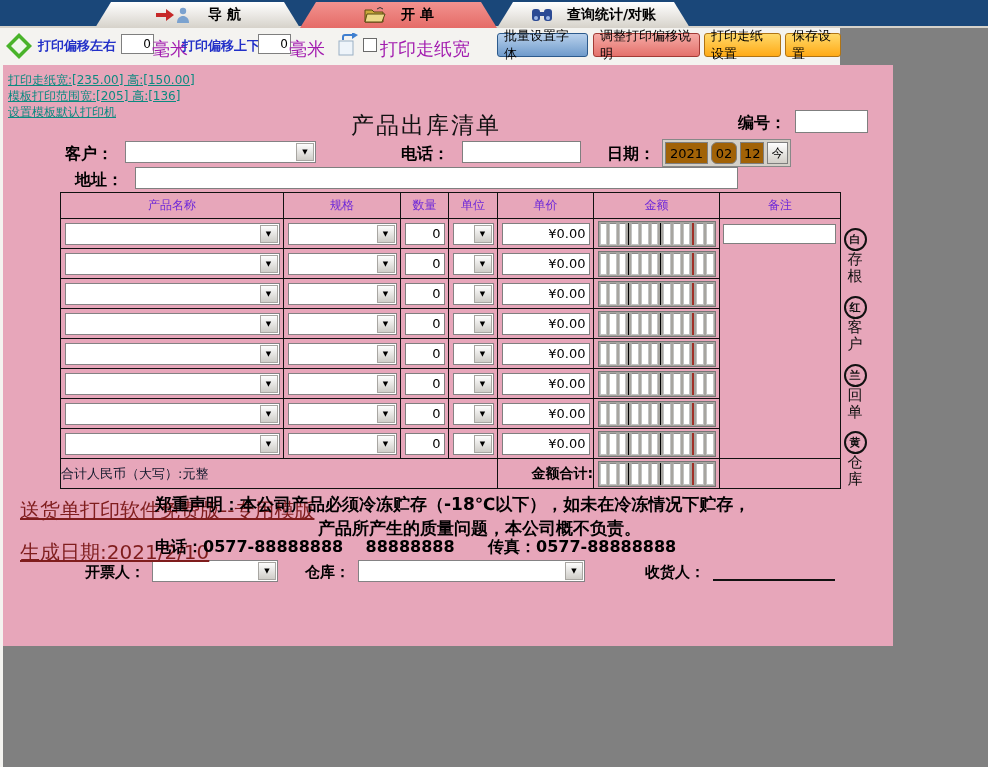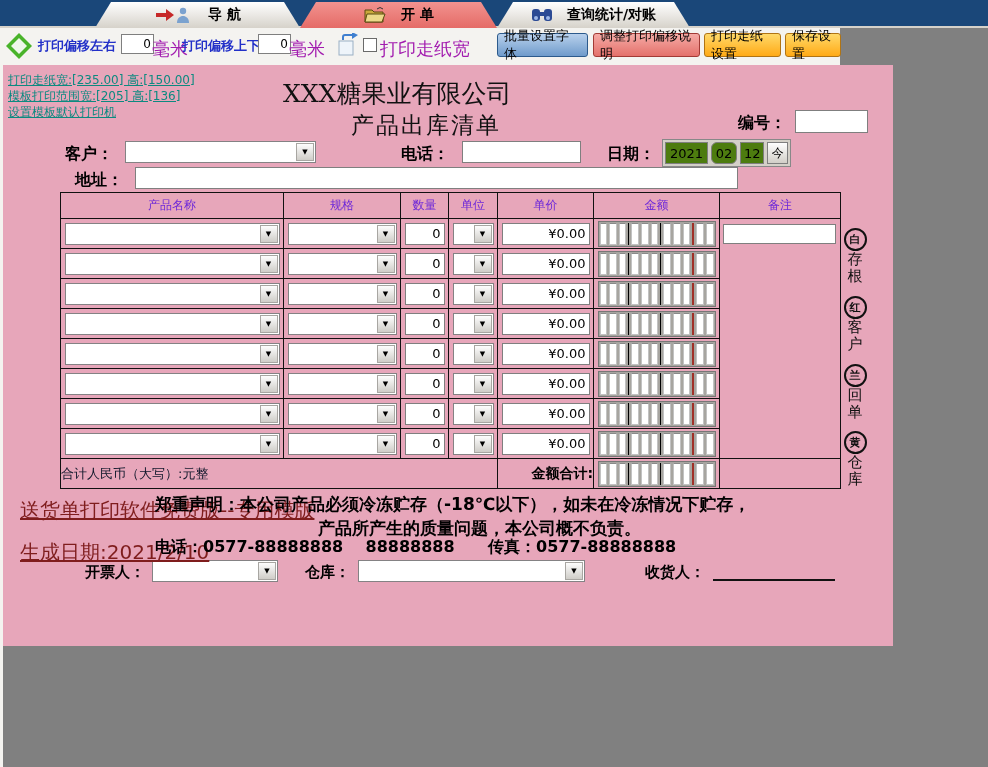--- a/index.html
+++ b/index.html
@@ -165,7 +165,6 @@
     <span class="abs link-teal" style="left:5px;top:23px;">模板打印范围宽:[205] 高:[136]</span>
     <span class="abs link-teal" style="left:5px;top:39px;">设置模板默认打印机</span>
 
-    <div class="abs company" style="left:280px;top:12px;">XXX糖果业有限公司</div>
     <div class="abs doctitle" style="left:348px;top:45px;">产品出库清单</div>
 
     <span class="abs flabel" style="left:735px;top:48px;">编号：</span>

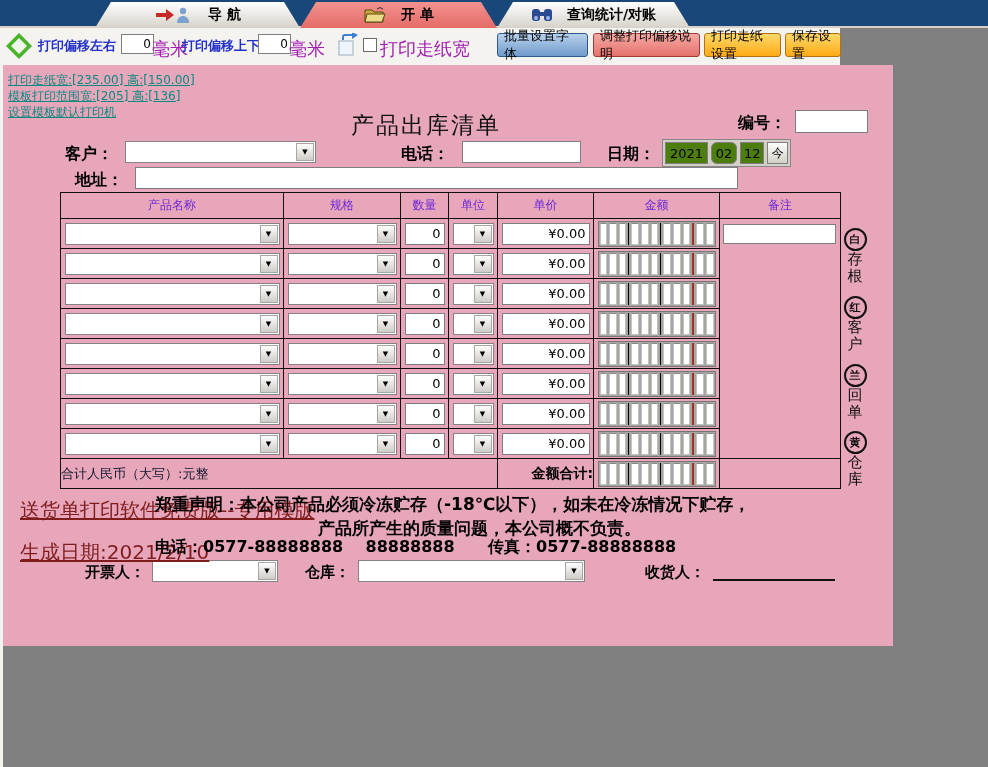--- a/index.html
+++ b/index.html
@@ -46,7 +46,7 @@
 
   
   .datectl{position:absolute;background:#d4d0c8;border:1px solid #888;display:flex;align-items:center;gap:3px;padding:2px;box-sizing:border-box;}
-  .date-part{background:#4d7c0f;border:1px solid #7f7f7f;height:20px;font-size:13px;display:flex;align-items:center;justify-content:center;}
+  .date-part{background:#a16207;border:1px solid #7f7f7f;height:20px;font-size:13px;display:flex;align-items:center;justify-content:center;}
   .today-btn{background:linear-gradient(#fefefe,#d2cfc8);border:1px solid #7f7f7f;height:20px;width:20px;font-size:12px;
              display:flex;align-items:center;justify-content:center;cursor:pointer;}
 

